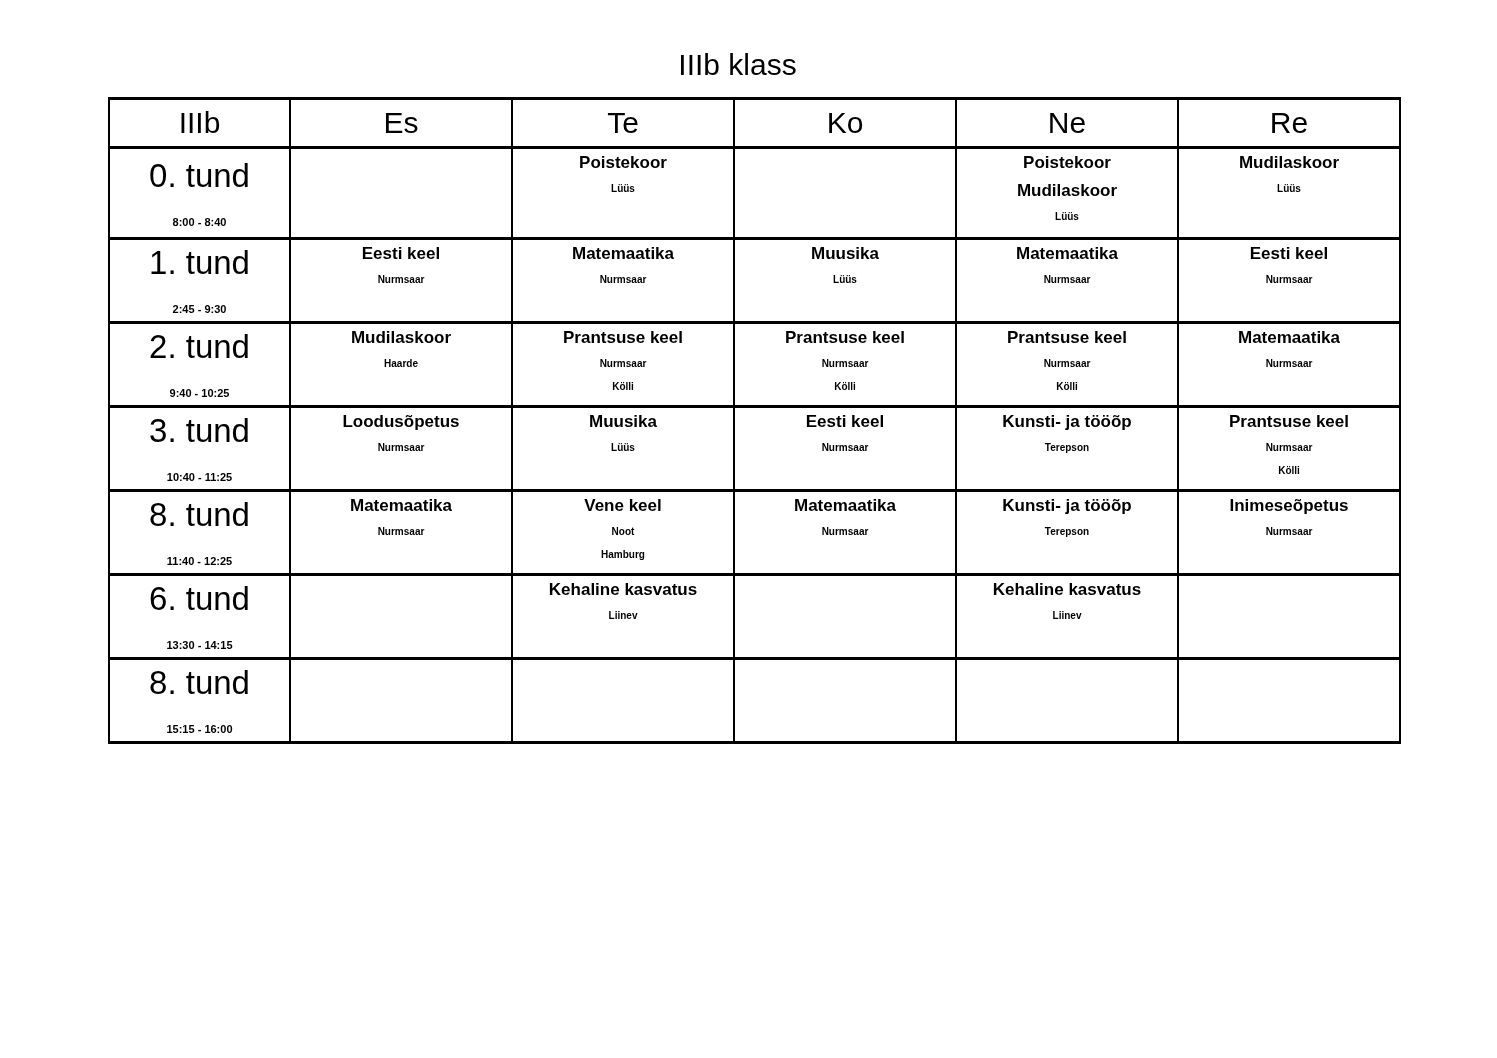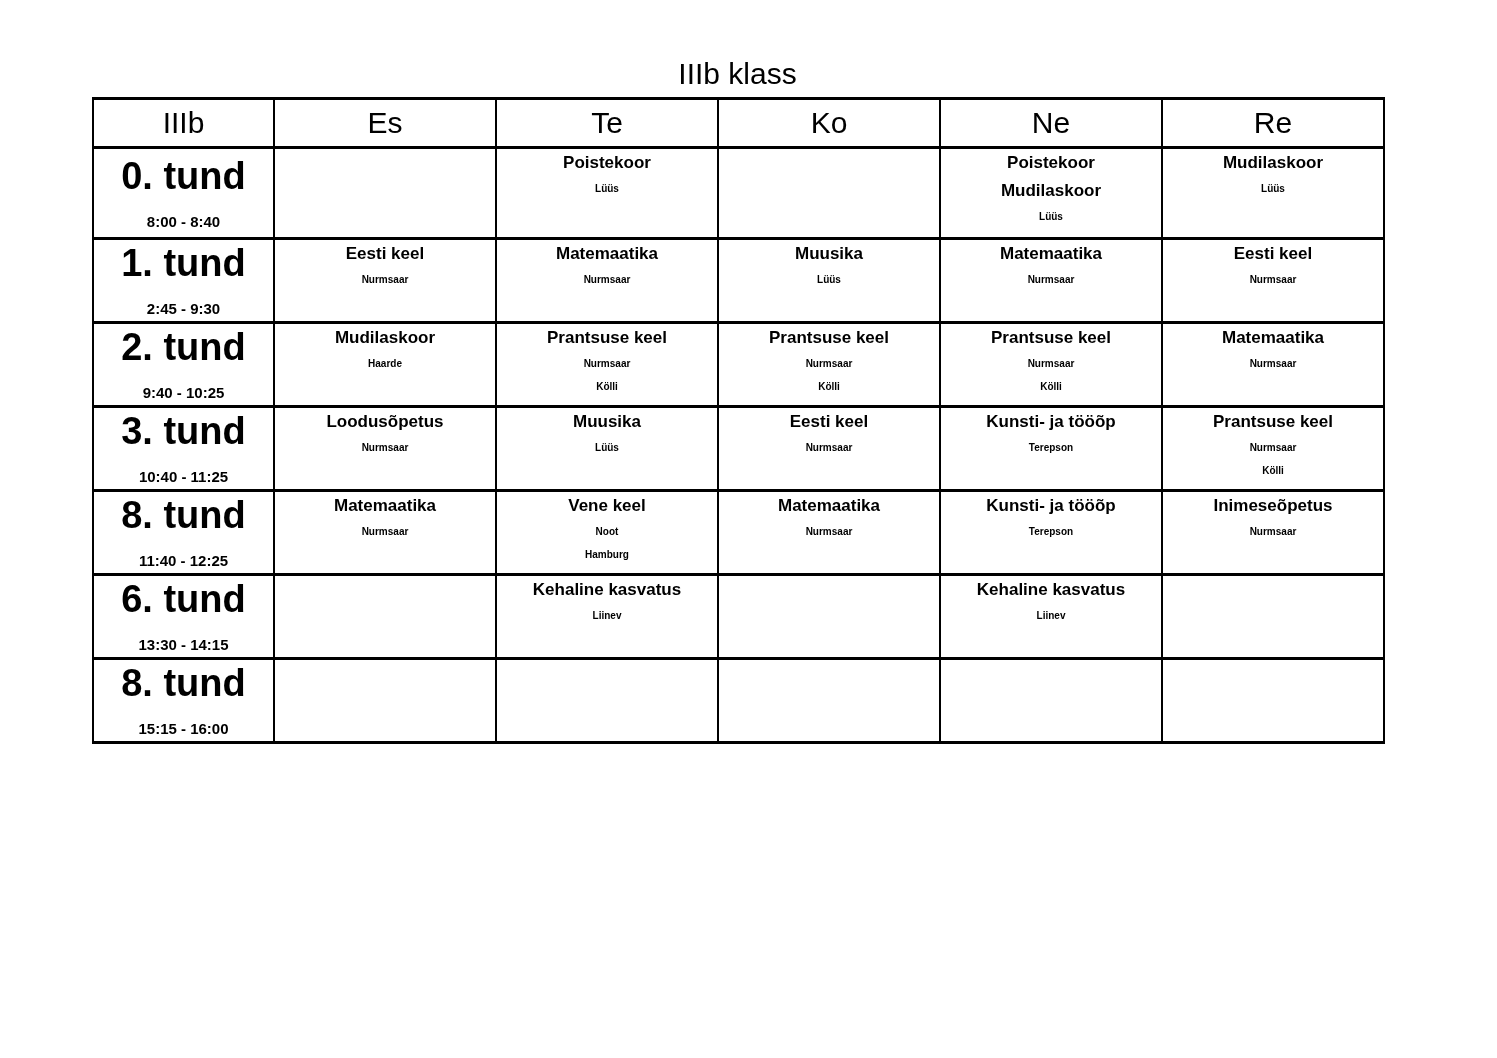--- a/index.html
+++ b/index.html
@@ -20,7 +20,7 @@
     position: absolute;
     left: 92px;
     width: 1291px;
-    top: 57px;
+    top: 48px;
     text-align: center;
     font-size: 30px;
     font-weight: 400;

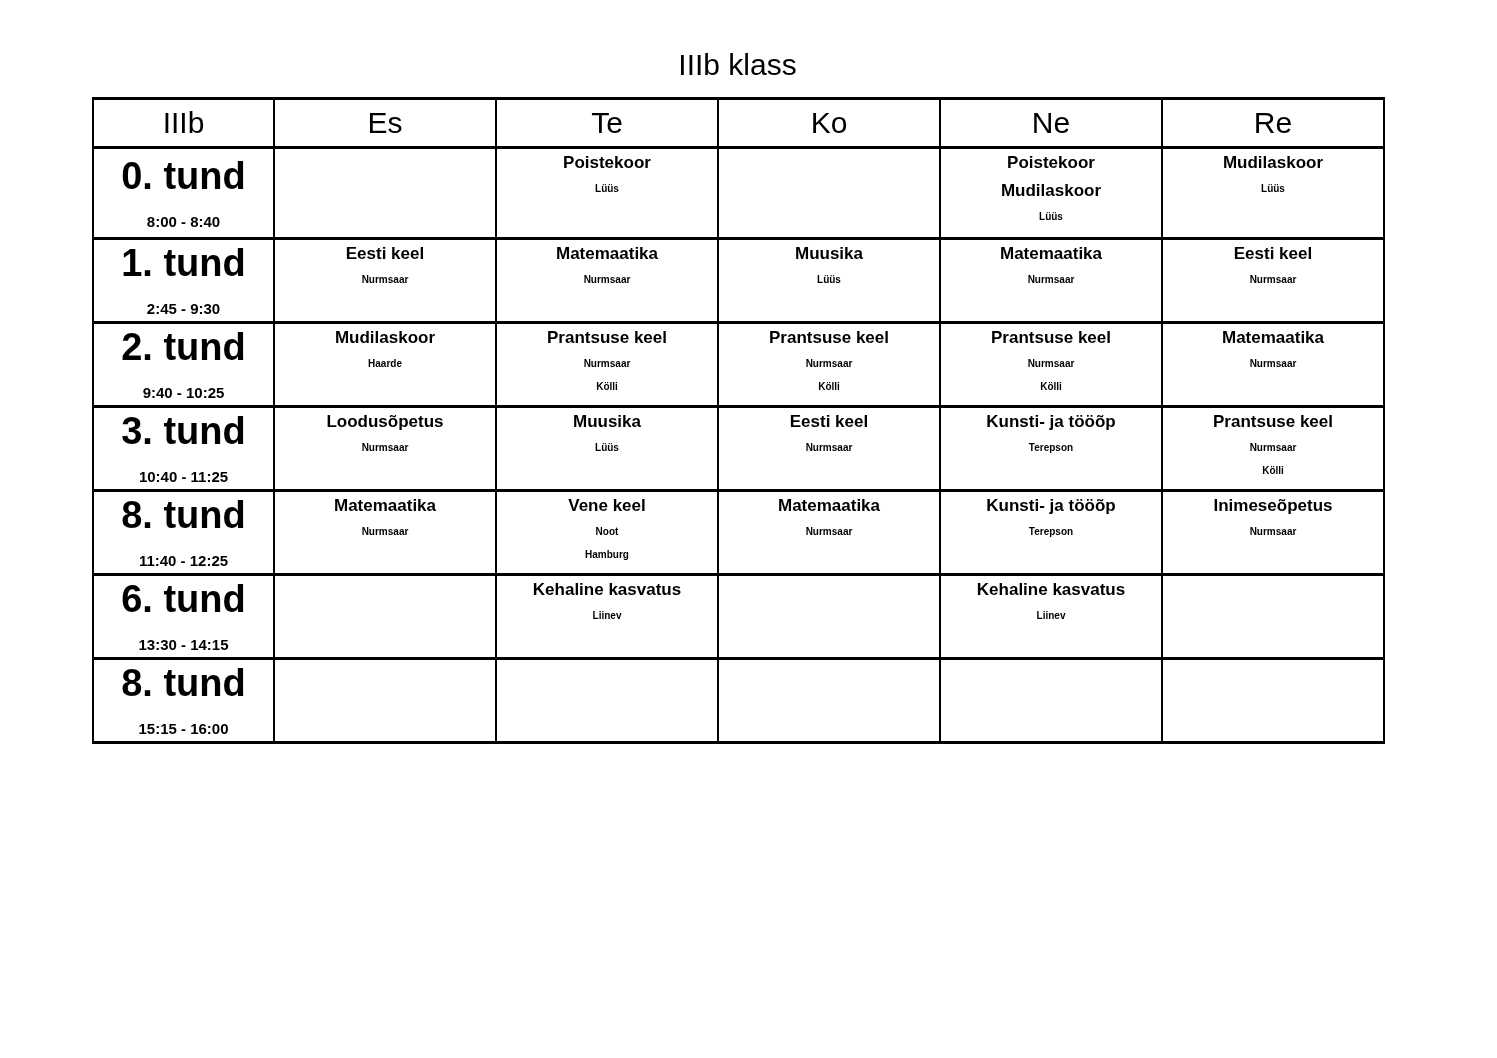--- a/index.html
+++ b/index.html
@@ -29,7 +29,7 @@
   }
   table.timetable {
     position: absolute;
-    left: 92px;
+    left: 108px;
     top: 97px;
     width: 1291px;
     border-collapse: collapse;

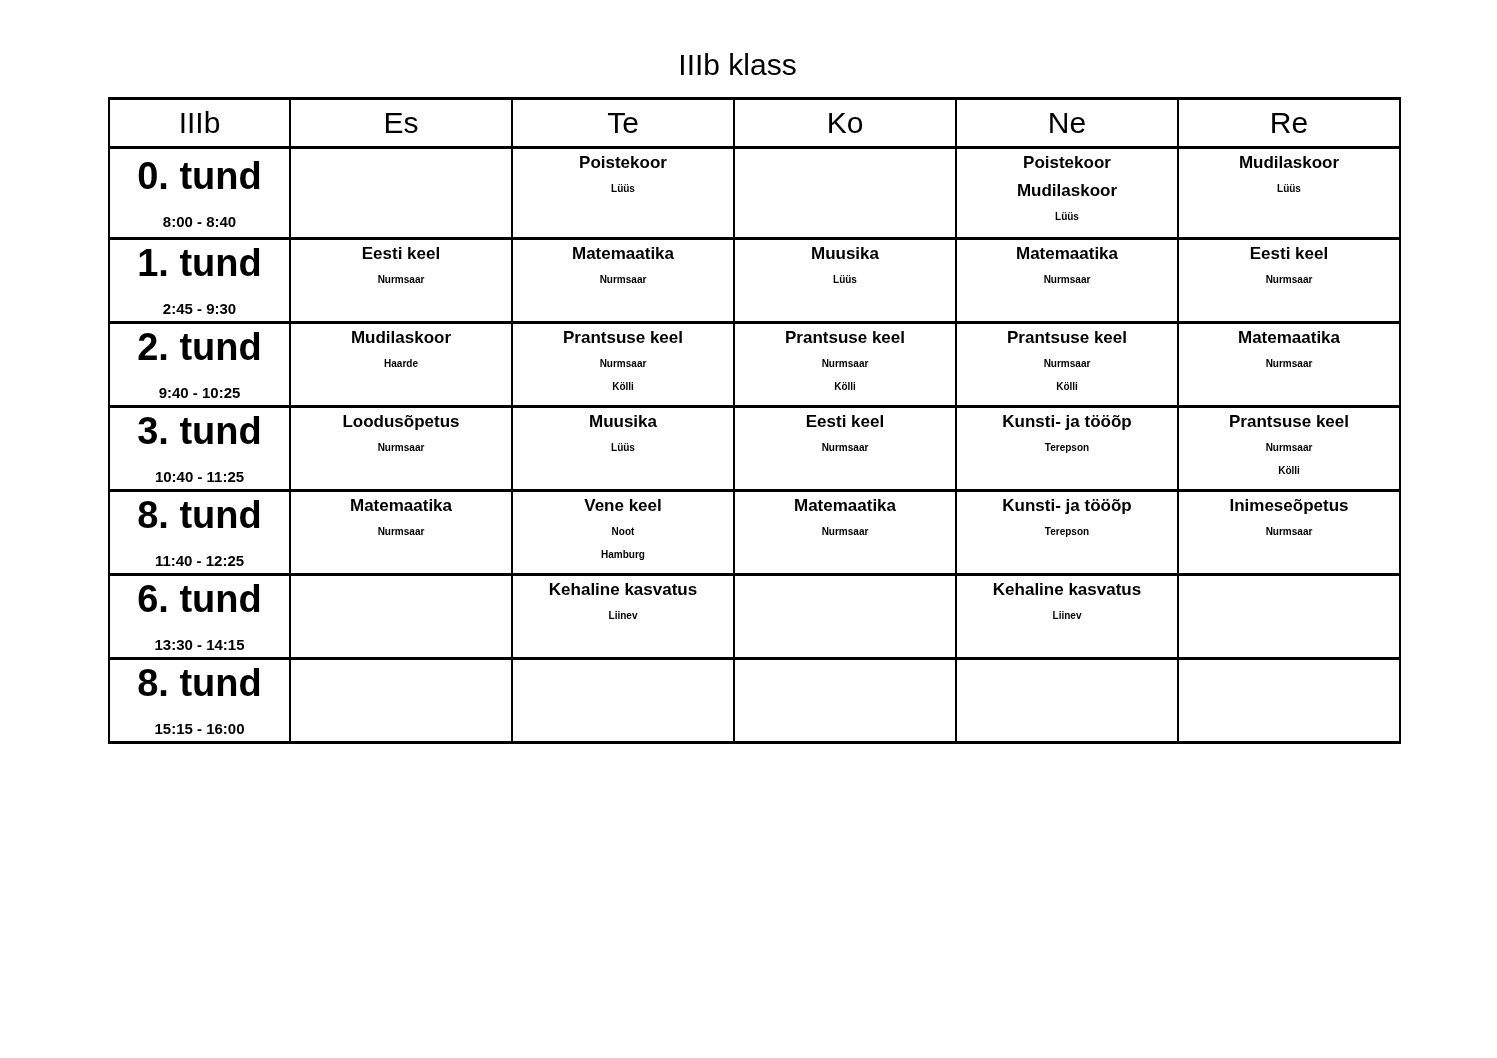--- a/index.html
+++ b/index.html
@@ -62,8 +62,8 @@
     font-weight: 400;
   }
   .period-label {
-    font-size: 38px;
-    font-weight: 700;
+    font-size: 33px;
+    font-weight: 400;
     line-height: 40px;
     margin-top: 2px;
   }

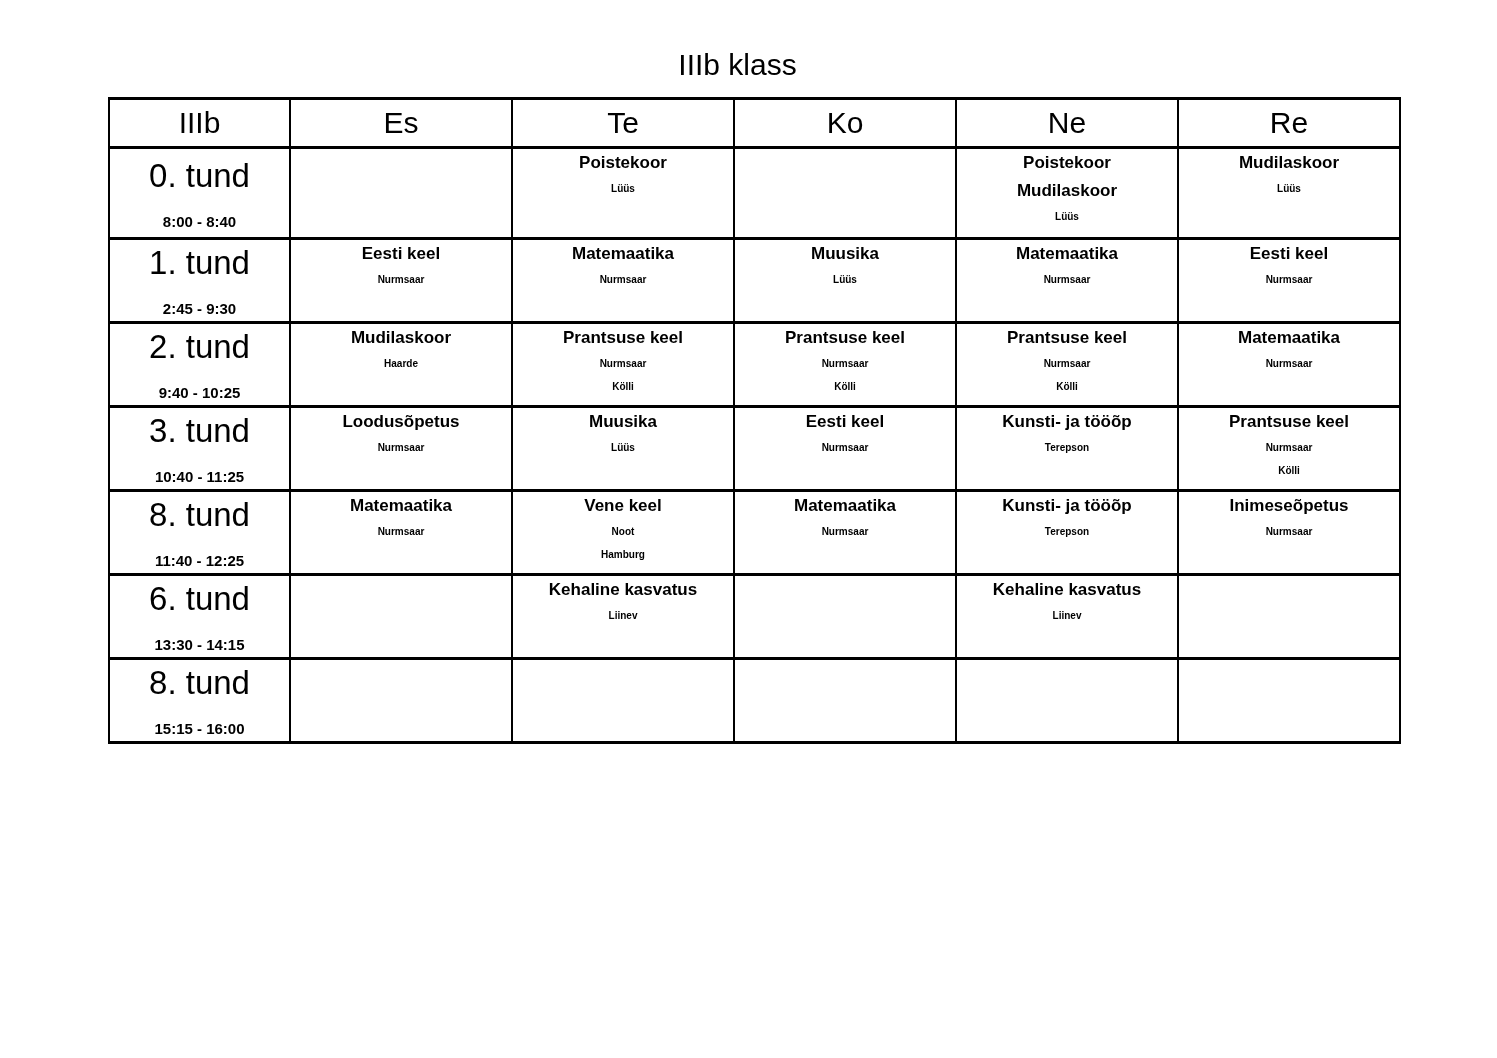--- a/index.html
+++ b/index.html
@@ -68,7 +68,7 @@
     margin-top: 2px;
   }
   .period-time {
-    font-size: 15px;
+    font-size: 11px;
     font-weight: 700;
     line-height: 18px;
     margin-top: 17px;

